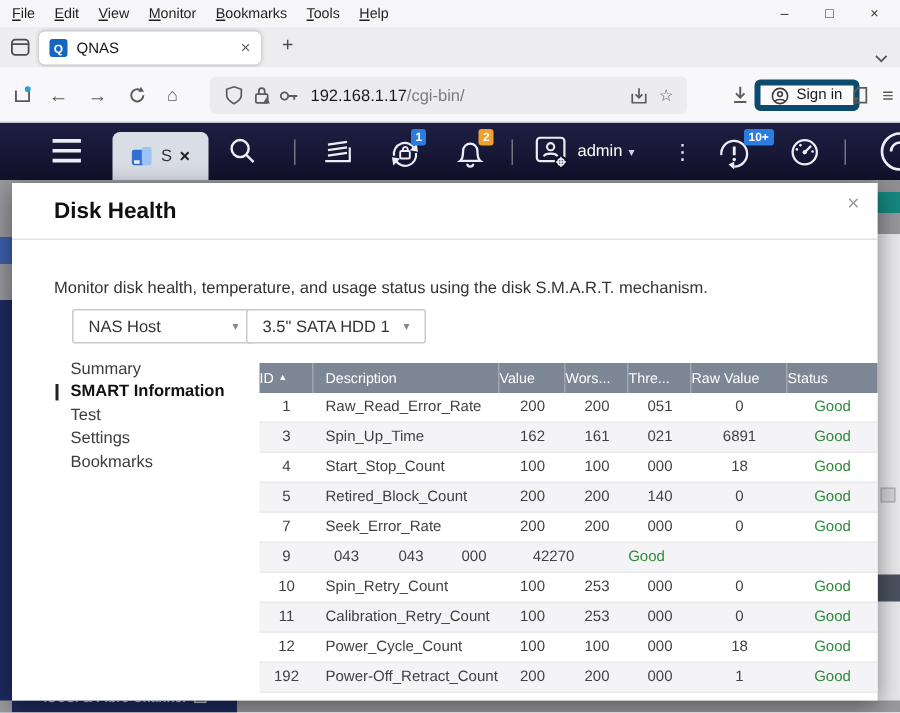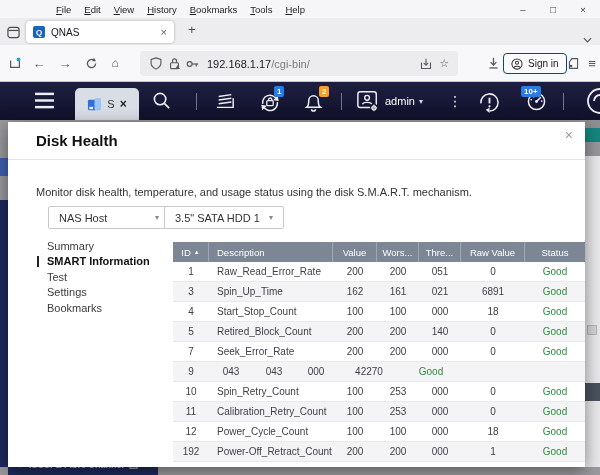--- a/index.html
+++ b/index.html
@@ -96,7 +96,7 @@
 <div class="screen">
 
   <div class="menubar">
-    <span id="menu-items" style="display:flex;gap:13px;margin-left:48px;">
+    <span id="menu-items" style="display:flex;gap:13px;">
         <span class="menu-item">File</span>
         <span class="menu-item">Edit</span>
         <span class="menu-item">View</span>

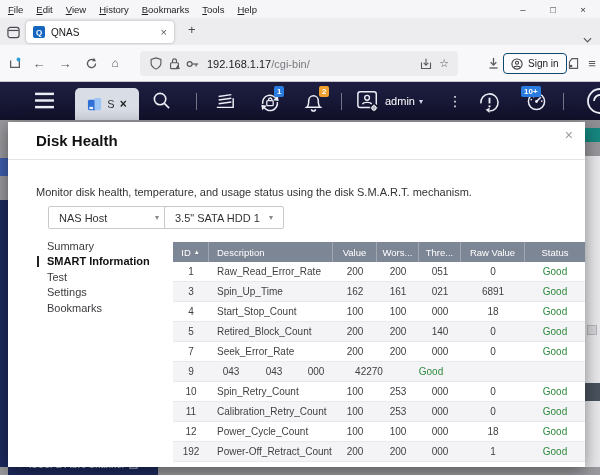--- a/index.html
+++ b/index.html
@@ -100,7 +100,7 @@
         <span class="menu-item">File</span>
         <span class="menu-item">Edit</span>
         <span class="menu-item">View</span>
-        <span class="menu-item">History</span>
+        <span class="menu-item">Monitor</span>
         <span class="menu-item">Bookmarks</span>
         <span class="menu-item">Tools</span>
         <span class="menu-item">Help</span>

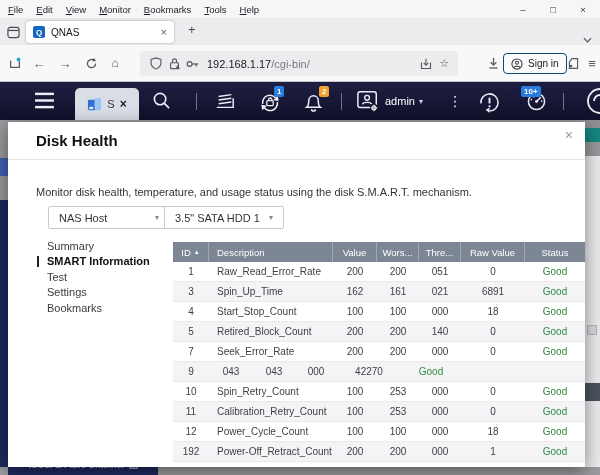--- a/index.html
+++ b/index.html
@@ -29,7 +29,7 @@
   .url-host{color:#1b1b1f;}
   .url-path{color:#7a7a80;}
   .star{margin:0 9px 0 7px;font-size:11px;color:#5a5a5e;}
-  .signin{position:absolute;left:503px;top:8px;height:21px;border:1px solid #0c4a6e;border-radius:4px;display:flex;align-items:center;gap:5px;padding:0 7px;font-size:10px;color:#1b1b1f;background:#fbfbfd;box-sizing:border-box;}
+  .signin{position:absolute;left:503px;top:8px;height:21px;border:4px solid #0c4a6e;border-radius:4px;display:flex;align-items:center;gap:5px;padding:0 7px;font-size:10px;color:#1b1b1f;background:#fbfbfd;box-sizing:border-box;}
 
   
   .qts{position:absolute;left:0;top:82px;width:600px;height:38px;background:linear-gradient(#1e1e42,#11112b);}

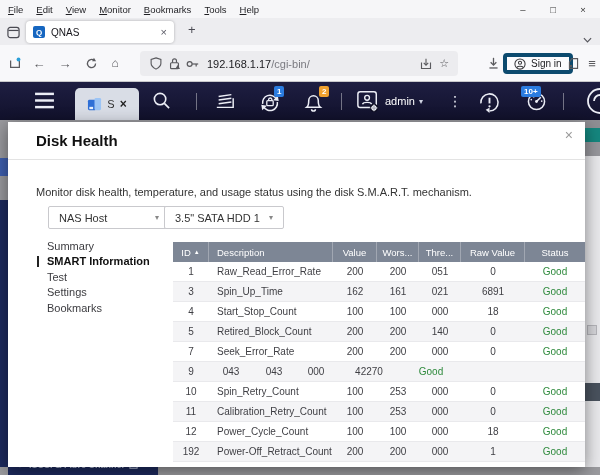--- a/index.html
+++ b/index.html
@@ -286,7 +286,7 @@
           <circle cx="12" cy="16" r="1.2" fill="#eceef6"></circle>
         </svg>
     </span>
-    <span class="badge" style="left:496px;top:4px;margin-left:25px;">10+</span>
+    <span class="badge" style="left:496px;top:4px;">10+</span>
 
     <span class="q-ic" style="left:526px;top:10px;">
       <svg width="21" height="19" viewBox="0 0 22 20">

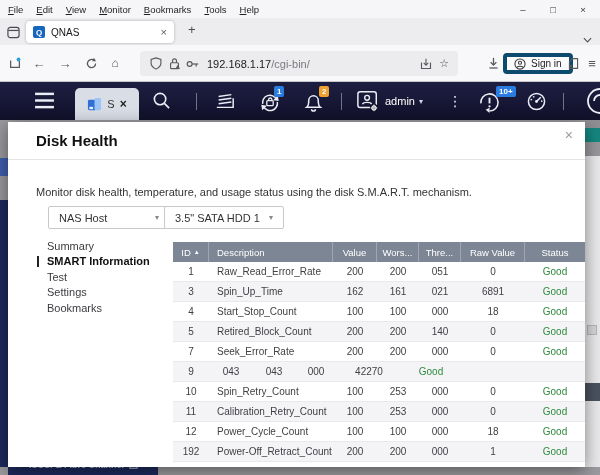--- a/index.html
+++ b/index.html
@@ -79,7 +79,7 @@
   
   .smart-table{position:absolute;left:165px;top:120px;width:412px;}
   .thead{display:flex;height:20px;background:#7d8695;color:#fff;font-size:9.5px;align-items:center;}
-  .th{display:flex;align-items:center;justify-content:center;height:100%;border-right:1px solid rgba(255,255,255,.28);box-sizing:border-box;}
+  .th{display:flex;align-items:center;height:100%;border-right:1px solid rgba(255,255,255,.28);box-sizing:border-box;}
   .th:last-child{border-right:none;}
   .th.c1{justify-content:flex-start;padding-left:8px;}
   .sort-caret{font-size:6px;margin-left:3px;}

